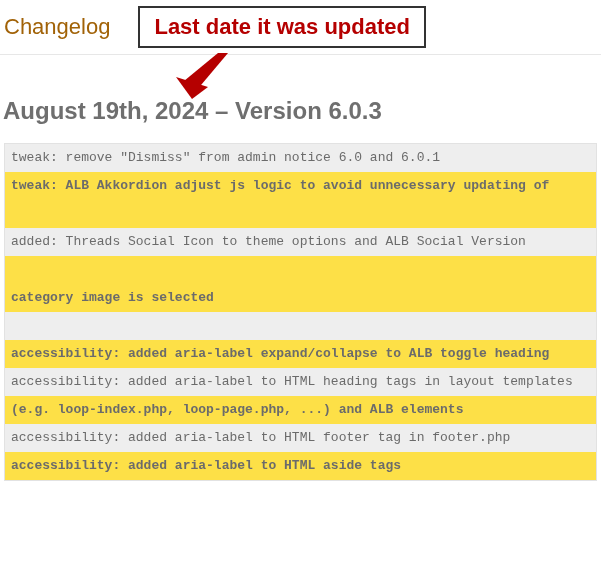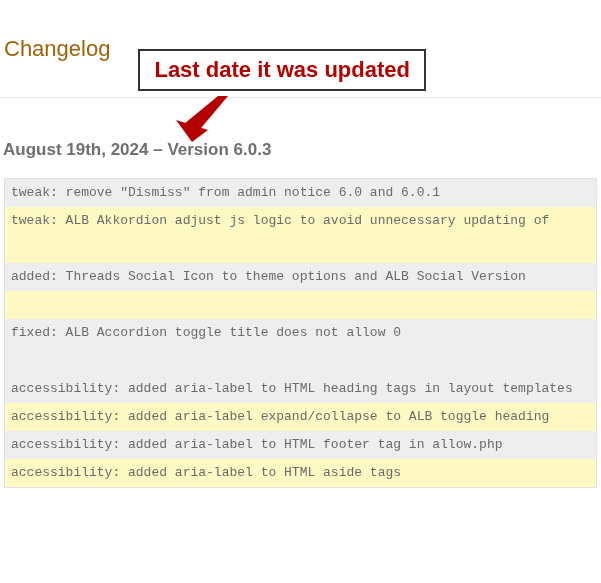--- a/index.html
+++ b/index.html
@@ -27,7 +27,6 @@
       font-size: 22px;
       font-weight: 700;
       background: #fff;
-      margin-top: 43px;
     }
     .arrow-wrap {
       position: relative;

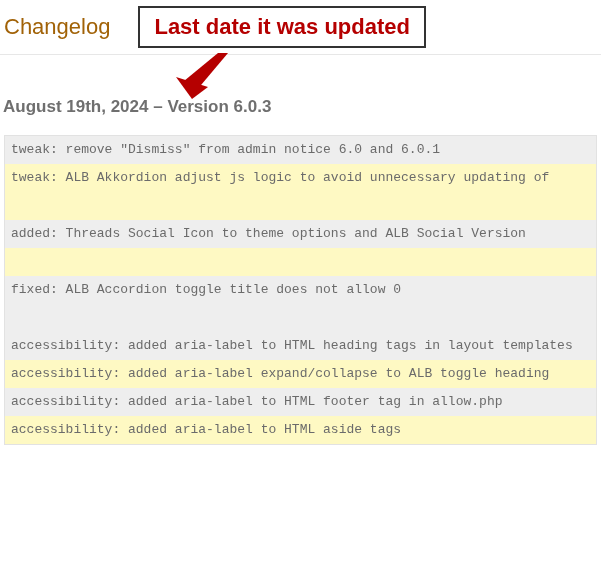--- a/index.html
+++ b/index.html
@@ -38,7 +38,7 @@
       top: -4px;
     }
     .version-heading {
-      font-size: 17px;
+      font-size: 24px;
       font-weight: 700;
       color: #6f6f6f;
       padding: 6px 0 16px 3px;

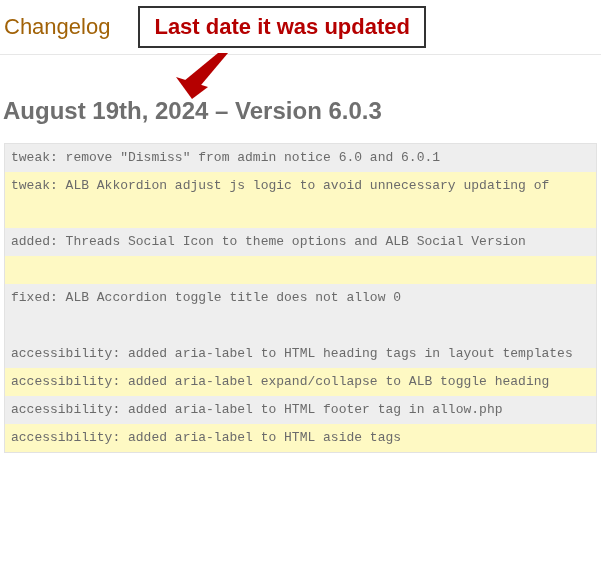--- a/index.html
+++ b/index.html
@@ -56,7 +56,7 @@
       padding: 0 6px;
     }
     .log-box .line.odd { background: #eeeeee; }
-    .log-box .line.even { background: #fef9c3; }
+    .log-box .line.even { background: #fde047; font-weight: bold; }
   </style>
 </head>
 <body>

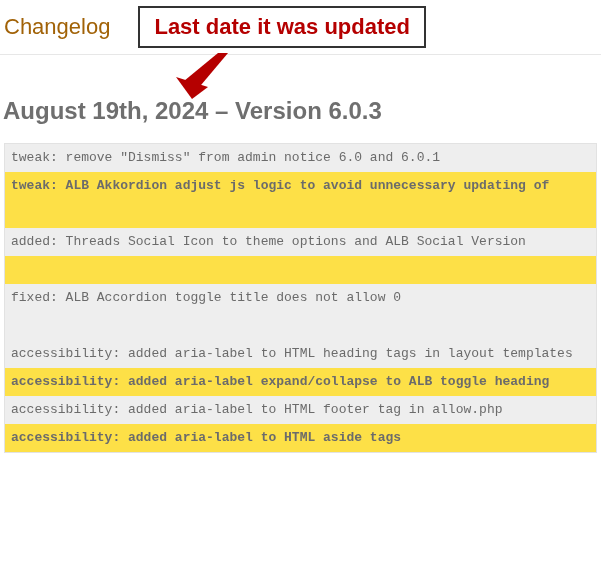--- a/index.html
+++ b/index.html
@@ -83,6 +83,7 @@
     <div class="line even"> </div>
     <div class="line odd">added: Threads Social Icon to theme options and ALB Social Version</div>
     <div class="line even"> </div>
+    <div class="line even">category image is selected</div>
     <div class="line odd">fixed: ALB Accordion toggle title does not allow 0</div>
     <div class="line odd"> </div>
     <div class="line odd">accessibility: added aria-label to HTML heading tags in layout templates</div>

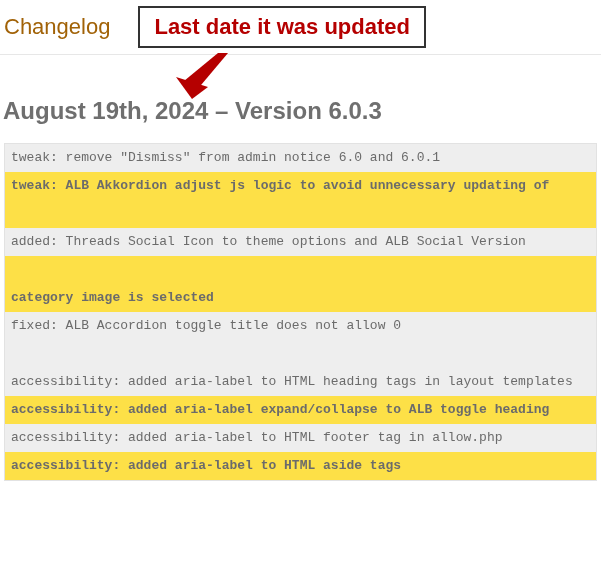--- a/index.html
+++ b/index.html
@@ -84,7 +84,6 @@
     <div class="line odd">added: Threads Social Icon to theme options and ALB Social Version</div>
     <div class="line even"> </div>
     <div class="line even">category image is selected</div>
-    <div class="line odd">fixed: ALB Accordion toggle title does not allow 0</div>
     <div class="line odd"> </div>
     <div class="line odd">accessibility: added aria-label to HTML heading tags in layout templates</div>
     <div class="line even">accessibility: added aria-label expand/collapse to ALB toggle heading</div>

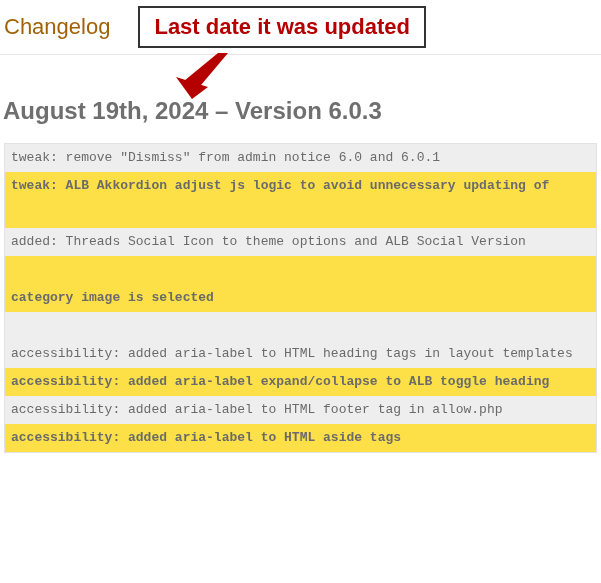--- a/index.html
+++ b/index.html
@@ -85,8 +85,8 @@
     <div class="line even"> </div>
     <div class="line even">category image is selected</div>
     <div class="line odd"> </div>
+    <div class="line even">accessibility: added aria-label expand/collapse to ALB toggle heading</div>
     <div class="line odd">accessibility: added aria-label to HTML heading tags in layout templates</div>
-    <div class="line even">accessibility: added aria-label expand/collapse to ALB toggle heading</div>
     <div class="line odd">accessibility: added aria-label to HTML footer tag in allow.php</div>
     <div class="line even">accessibility: added aria-label to HTML aside tags</div>
   </div>

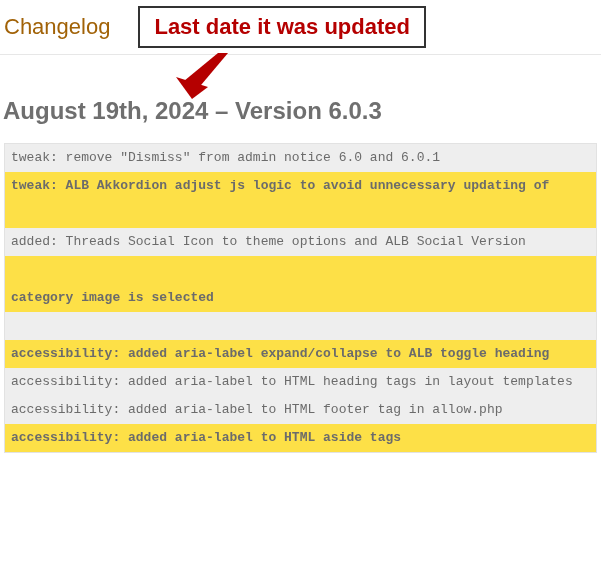--- a/index.html
+++ b/index.html
@@ -87,6 +87,7 @@
     <div class="line odd"> </div>
     <div class="line even">accessibility: added aria-label expand/collapse to ALB toggle heading</div>
     <div class="line odd">accessibility: added aria-label to HTML heading tags in layout templates</div>
+    <div class="line even">(e.g. loop-index.php, loop-page.php, ...) and ALB elements</div>
     <div class="line odd">accessibility: added aria-label to HTML footer tag in allow.php</div>
     <div class="line even">accessibility: added aria-label to HTML aside tags</div>
   </div>

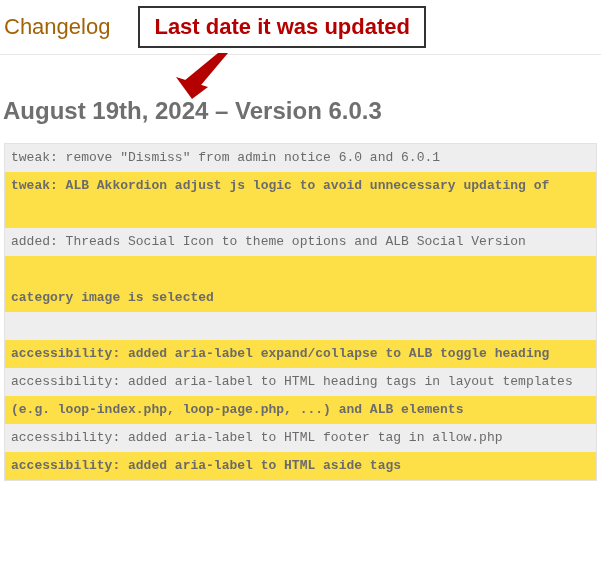--- a/index.html
+++ b/index.html
@@ -88,7 +88,7 @@
     <div class="line even">accessibility: added aria-label expand/collapse to ALB toggle heading</div>
     <div class="line odd">accessibility: added aria-label to HTML heading tags in layout templates</div>
     <div class="line even">(e.g. loop-index.php, loop-page.php, ...) and ALB elements</div>
-    <div class="line odd">accessibility: added aria-label to HTML footer tag in allow.php</div>
+    <div class="line odd">accessibility: added aria-label to HTML footer tag in footer.php</div>
     <div class="line even">accessibility: added aria-label to HTML aside tags</div>
   </div>
 

